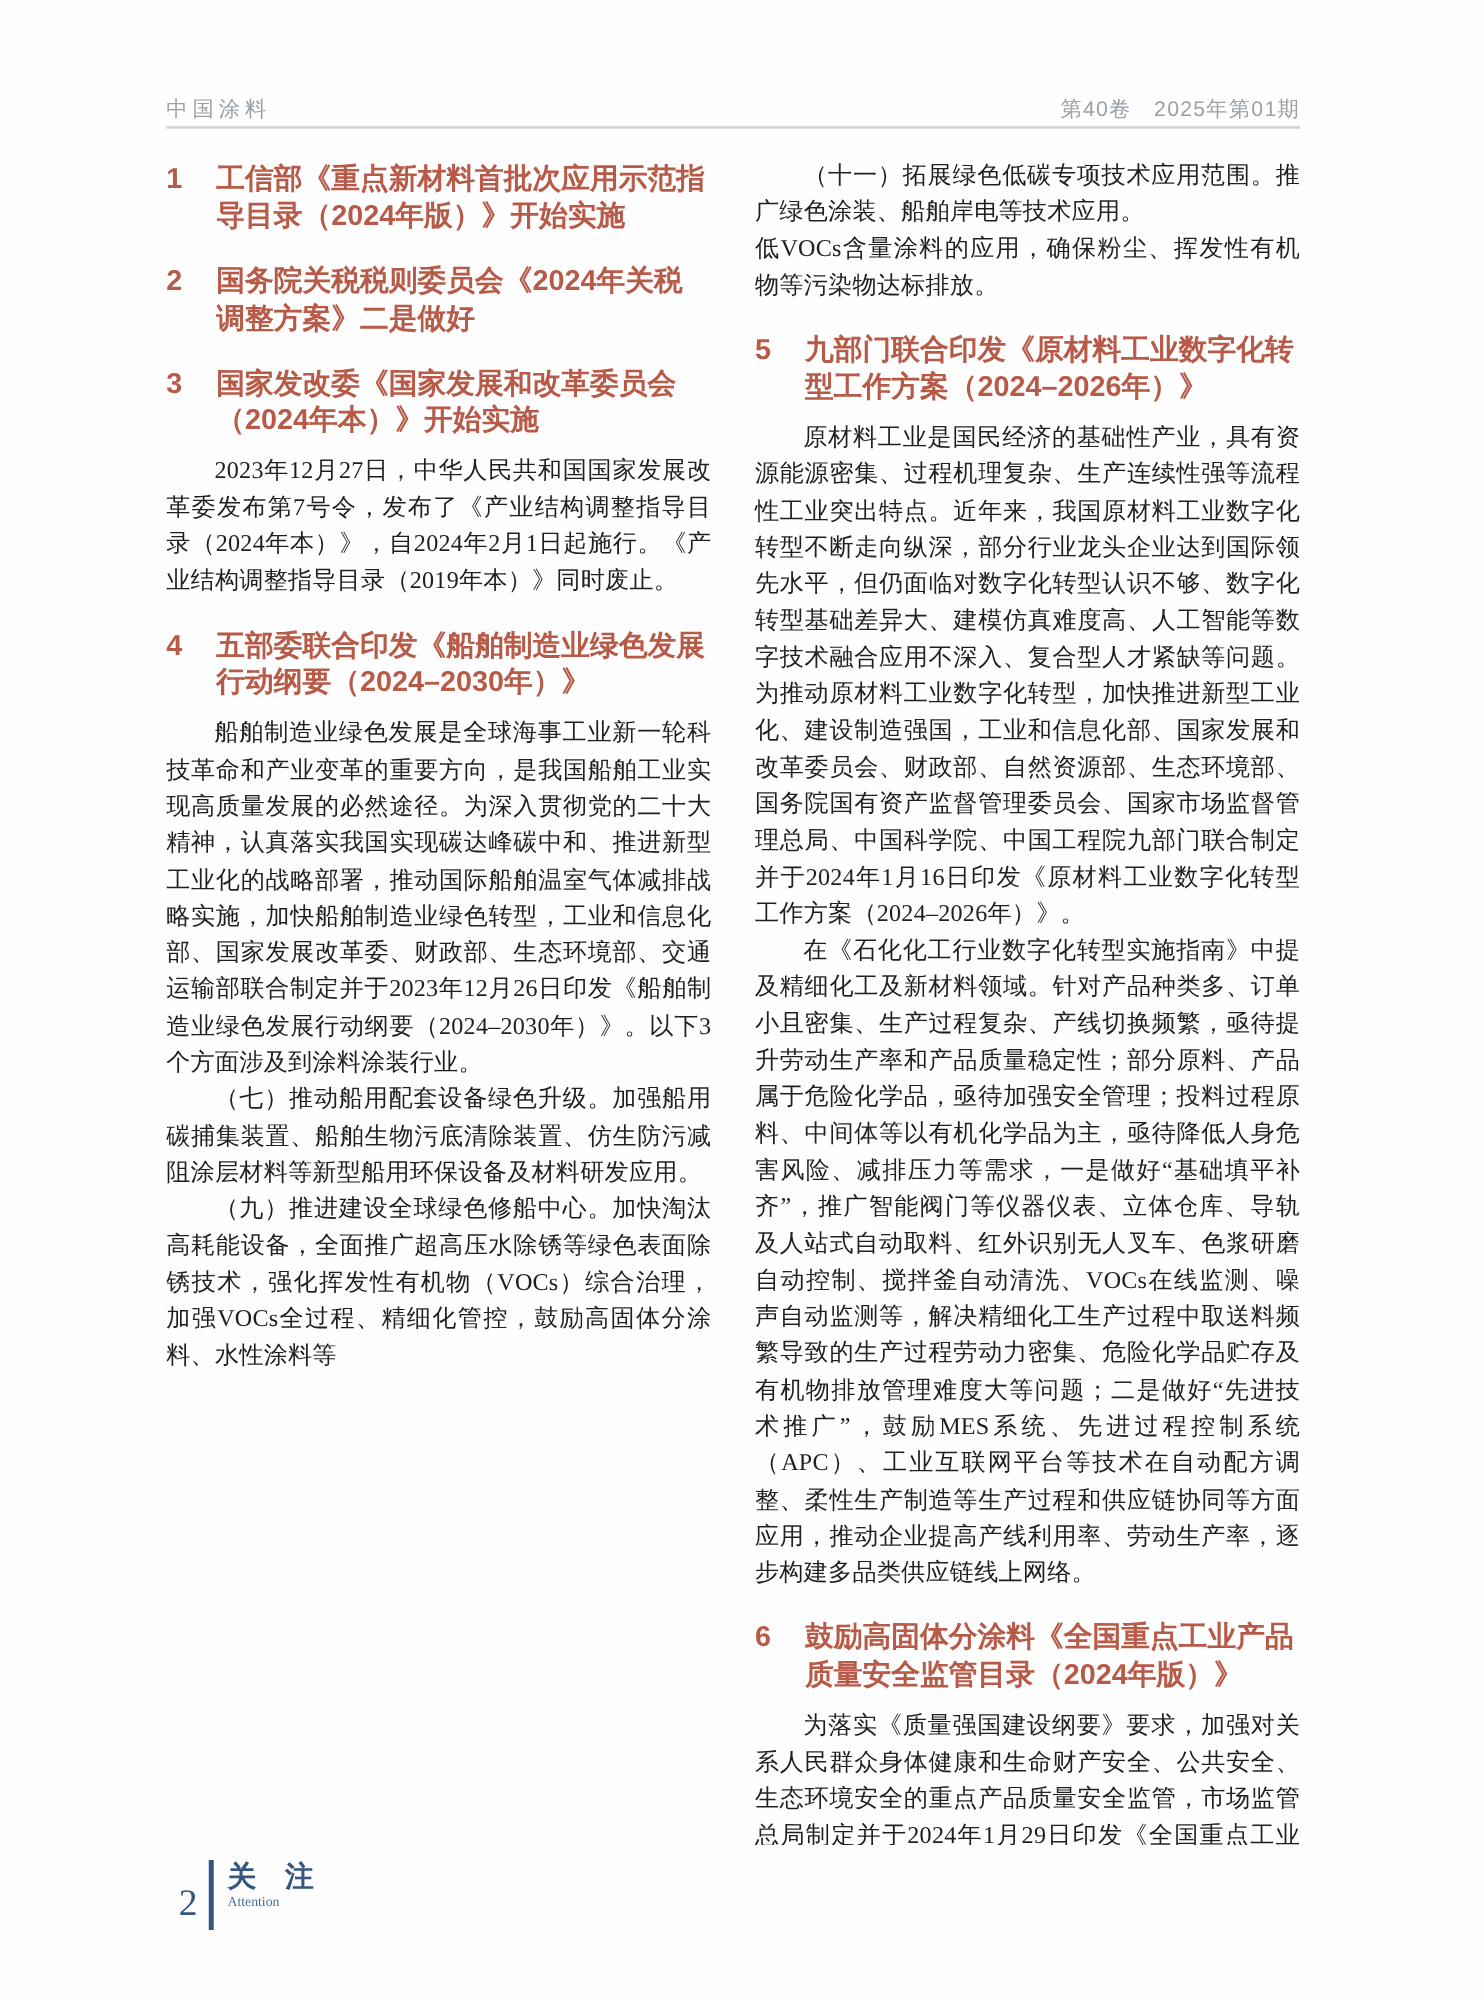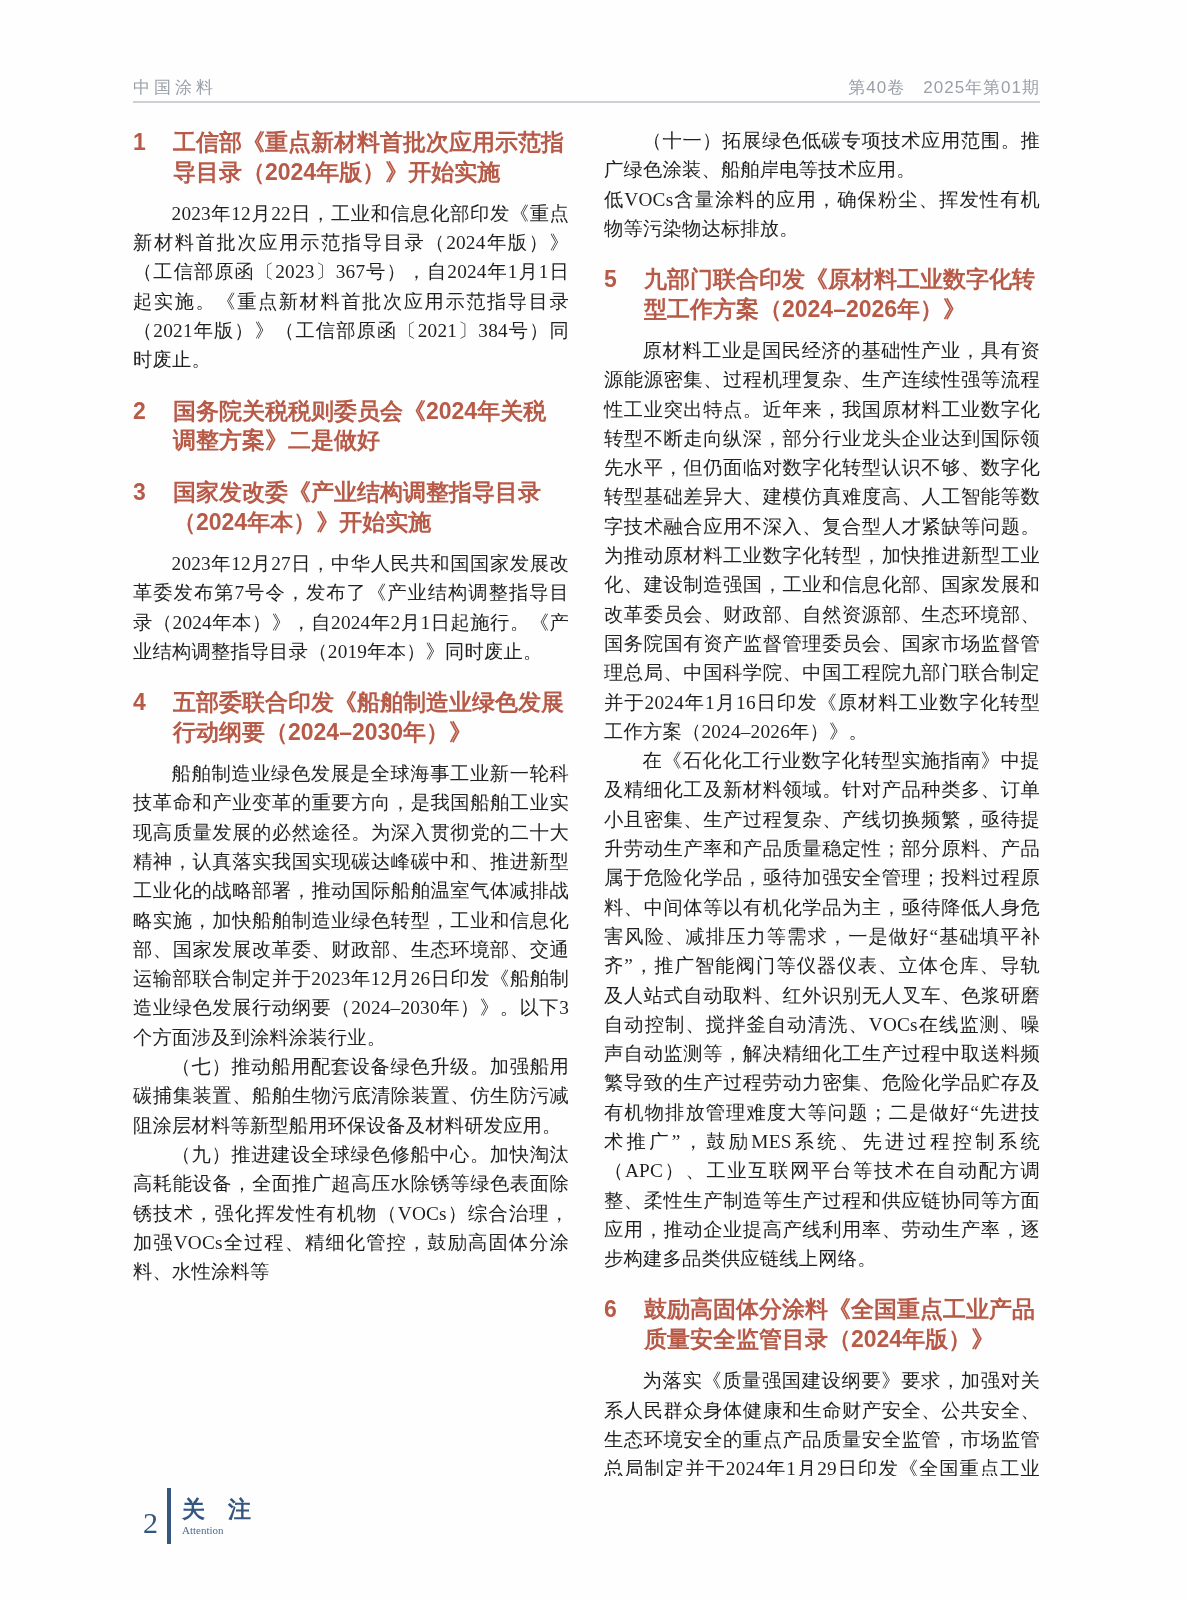--- a/index.html
+++ b/index.html
@@ -122,7 +122,6 @@
         <span class="hnum">1</span>
         <span class="htitle">工信部《重点新材料首批次应用示范指导目录（2024年版）》开始实施</span>
       </div>
-      <p class="para">2023年12月22日，工业和信息化部印发《重点新材料首批次应用示范指导目录（2024年版）》（工信部原函〔2023〕367号），自2024年1月1日起实施。《重点新材料首批次应用示范指导目录（2021年版）》（工信部原函〔2021〕384号）同时废止。</p>
 
       <div class="heading">
         <span class="hnum">2</span>

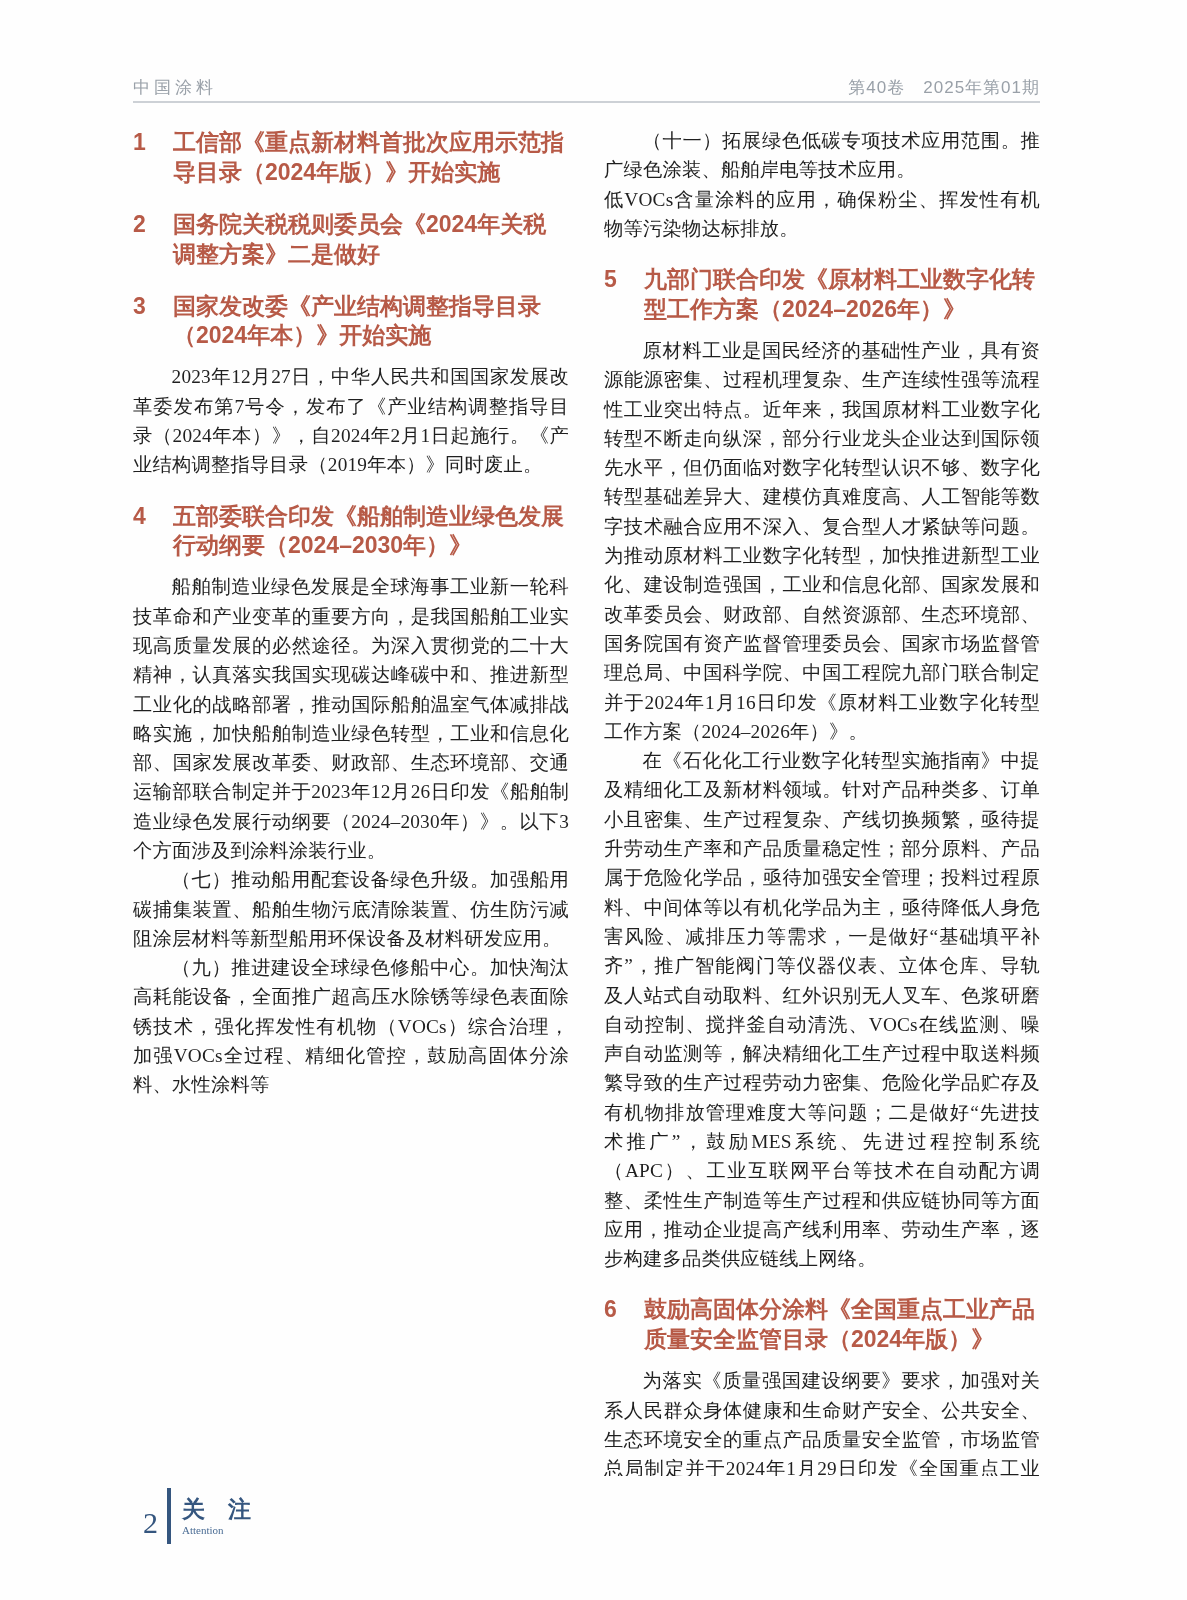--- a/index.html
+++ b/index.html
@@ -130,7 +130,7 @@
 
       <div class="heading">
         <span class="hnum">3</span>
-        <span class="htitle">国家发改委《产业结构调整指导目录（2024年本）》开始实施</span>
+        <span class="htitle">国家发改委《国家发展和改革委员会（2024年本）》开始实施</span>
       </div>
       <p class="para">2023年12月27日，中华人民共和国国家发展改革委发布第7号令，发布了《产业结构调整指导目录（2024年本）》，自2024年2月1日起施行。《产业结构调整指导目录（2019年本）》同时废止。</p>
 

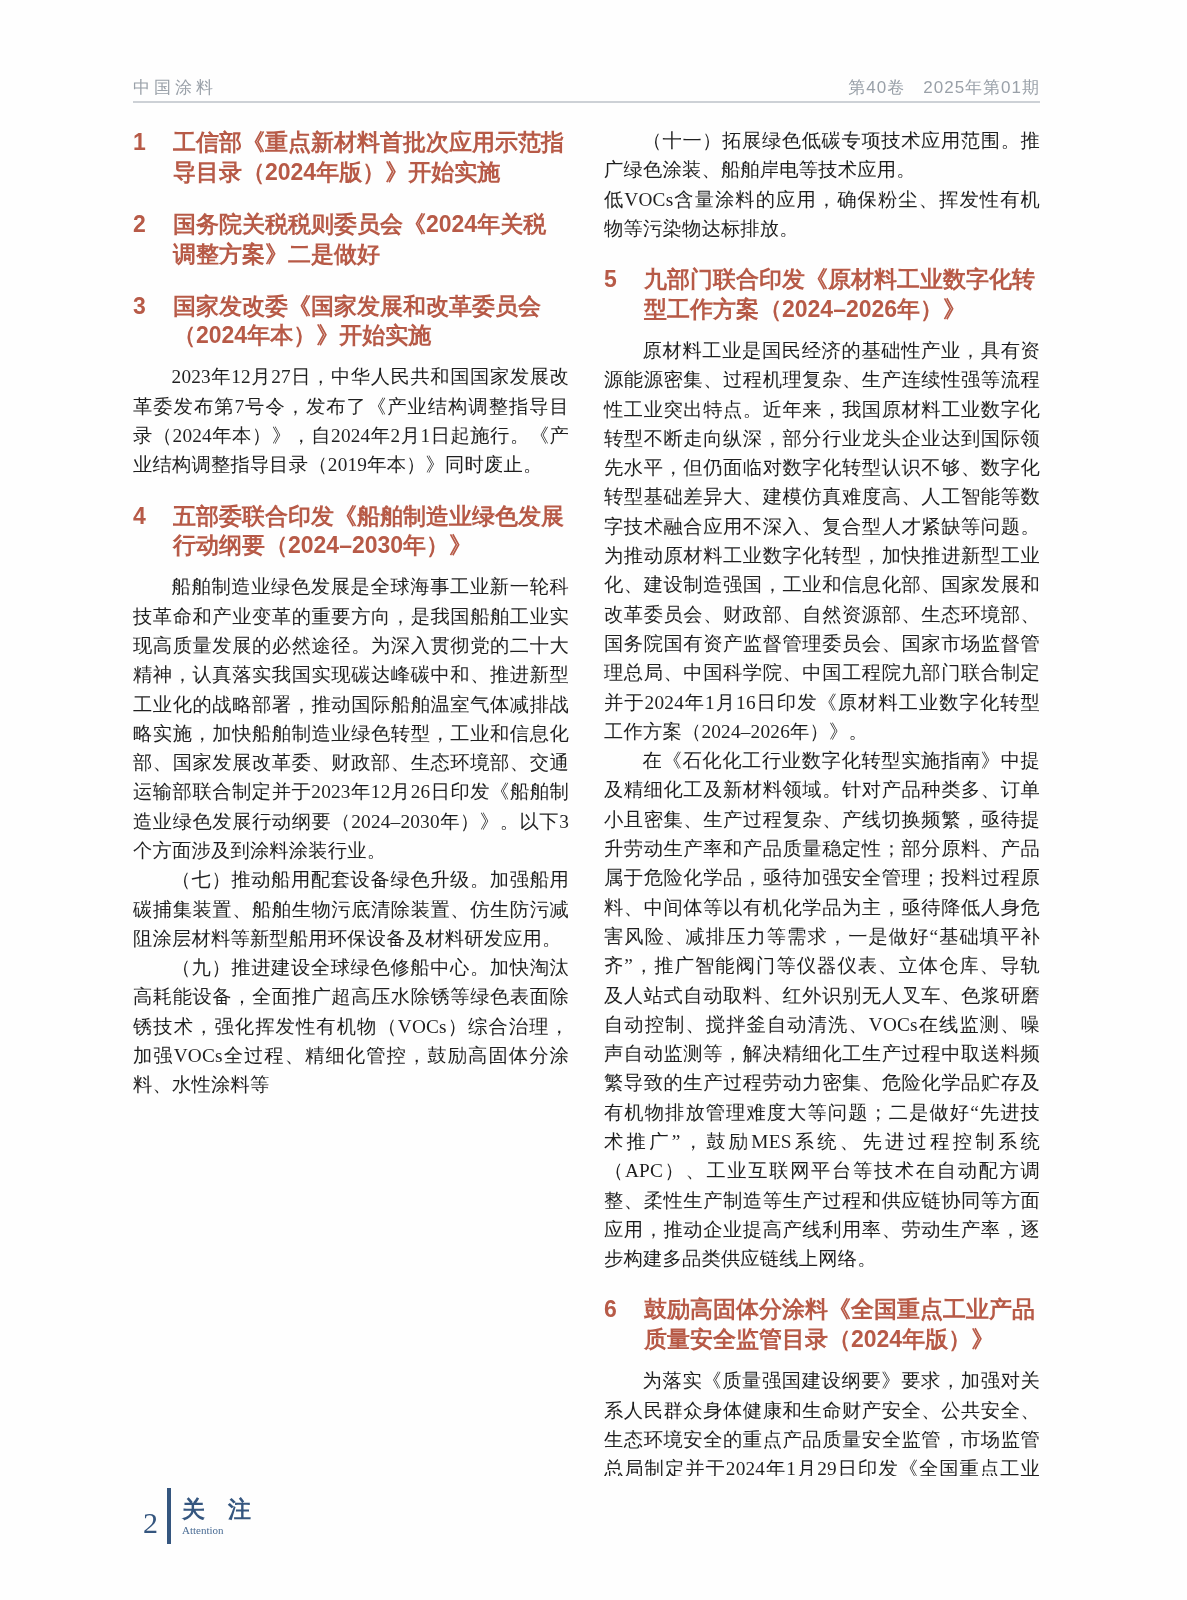--- a/index.html
+++ b/index.html
@@ -91,7 +91,7 @@
     margin-right: 11px;
     flex: none;
   }
-  .footer-labels { display: flex; flex-direction: column; justify-content: center; }
+  .footer-labels { display: flex; flex-direction: column; }
   .footer-cn {
     font-family: "Liberation Sans", sans-serif;
     font-weight: bold;

